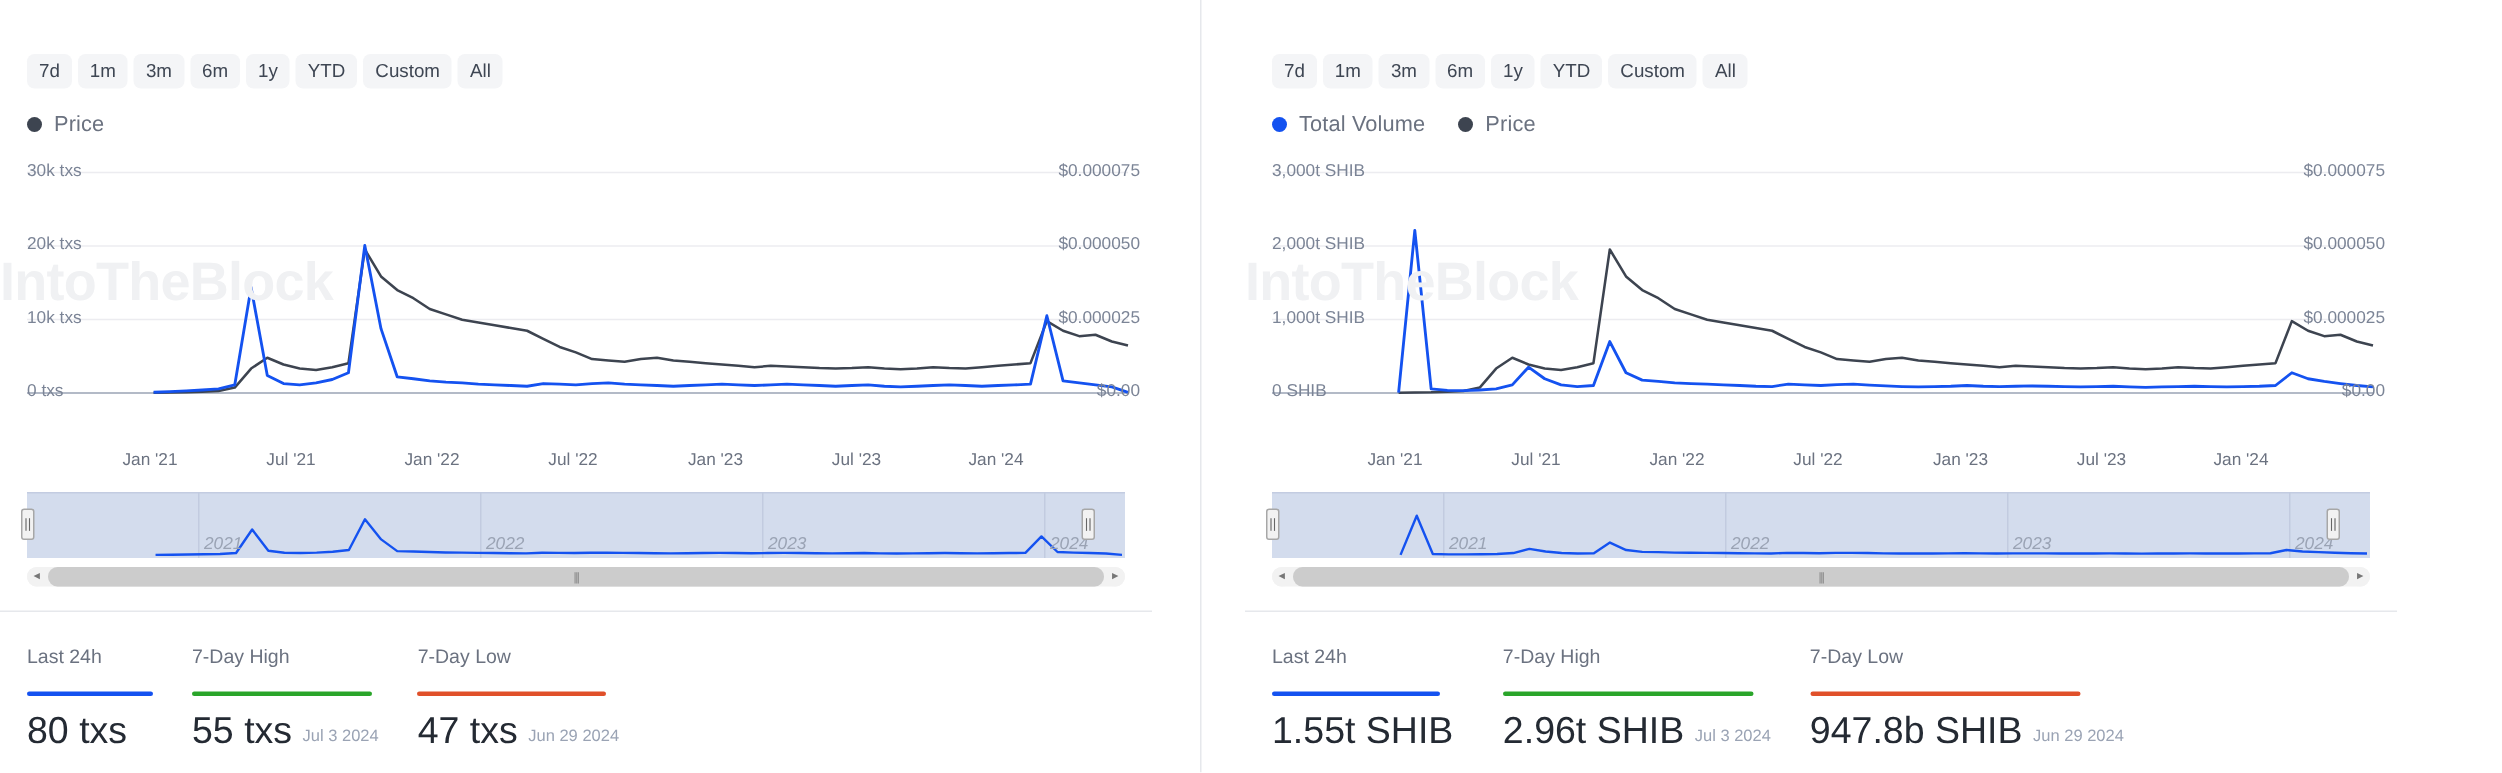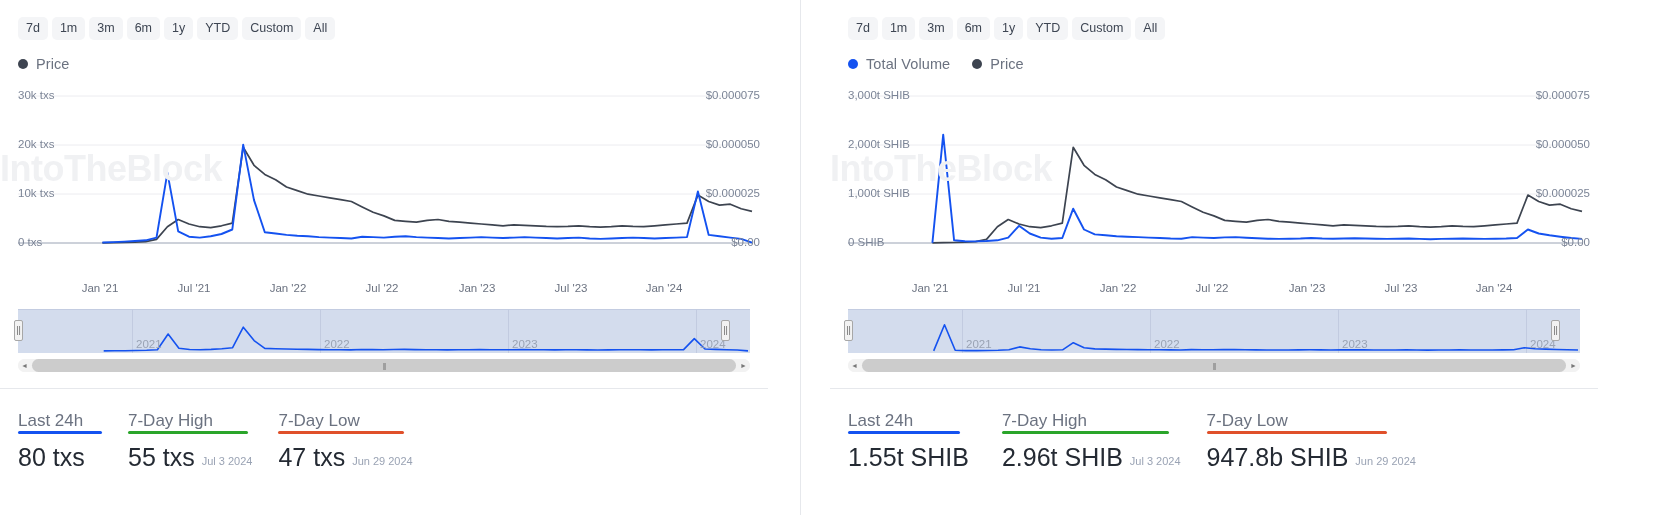--- a/index.html
+++ b/index.html
@@ -19,7 +19,7 @@
   .range-tab {
     font-size:12.5px; color:#3e4653; background:#f4f5f7;
     border-radius:5px; padding:5px 8px 6px 8px; line-height:12px;
-    cursor:pointer; white-space:nowrap;
+    cursor:pointer; white-space:nowrap;margin-top:19px;
   }
 
   

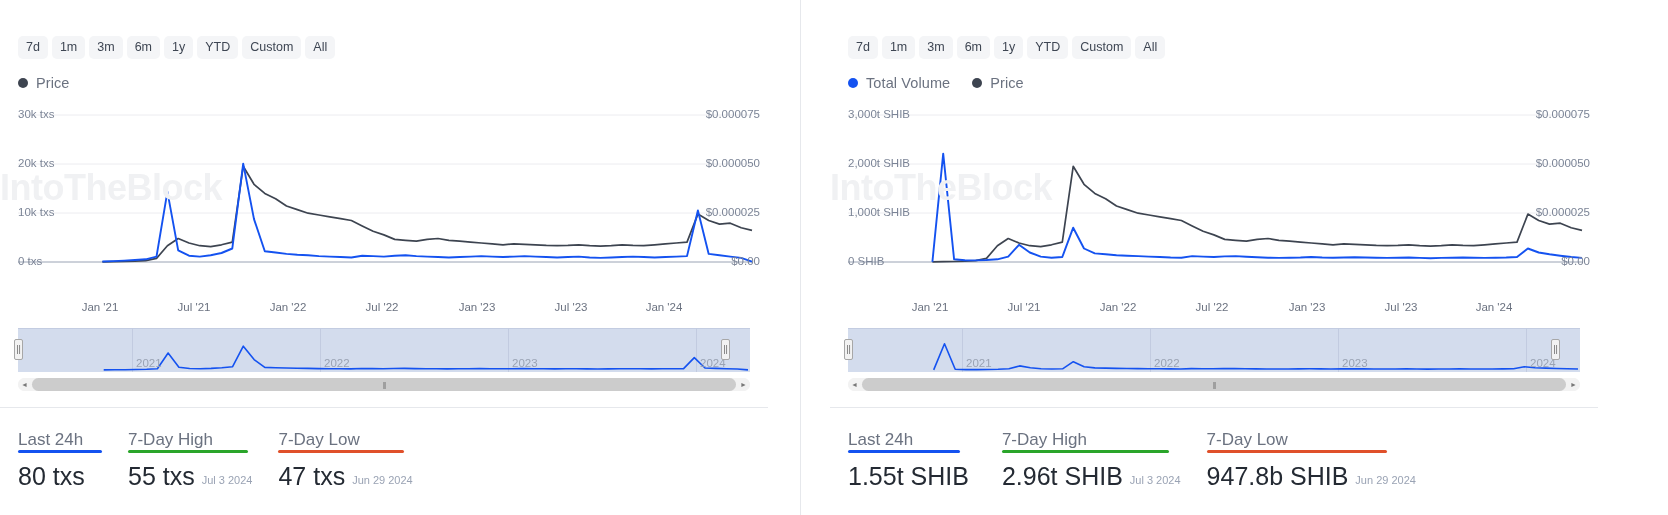--- a/index.html
+++ b/index.html
@@ -56,7 +56,7 @@
   }
   .nav-svg { position:absolute; left:0; top:0; }
   .nav-year {
-    position:absolute; bottom:3px; font-size:11.5px; color:#9aa3b4;
+    position:absolute; bottom:3px; font-size:11.5px; color:#9aa3b4;font-style:italic;
   }
   .nav-vline { position:absolute; top:0; bottom:0; width:1px; background:#c2cbe0; }
   .nav-handle {

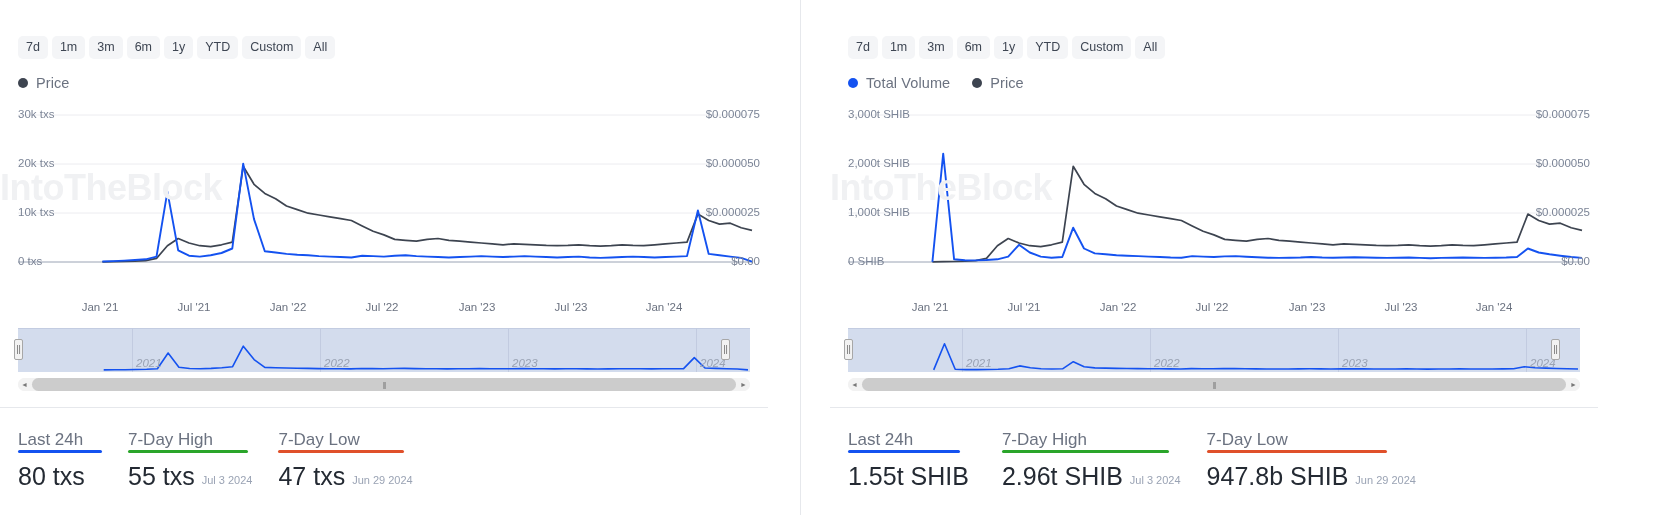--- a/index.html
+++ b/index.html
@@ -89,7 +89,7 @@
   .stats-sep { margin:16px 0 0 0; height:1px; background:#e6e8ec; }
   .stats { display:flex; padding:22px 0 0 18px; gap:0; }
   .stat { padding-right:26px; }
-  .stat-title { font-size:17px; color:#6b7280; margin-bottom:0; white-space:nowrap; }
+  .stat-title { font-size:13px; color:#6b7280; margin-bottom:16px; white-space:nowrap; }
   .stat-rule { height:2.5px; border-radius:2px; margin-bottom:11px; }
   .stat-valrow { display:flex; align-items:flex-end; gap:7px; }
   .stat-value { font-size:25px; color:#242a33; line-height:24px; white-space:nowrap; }

